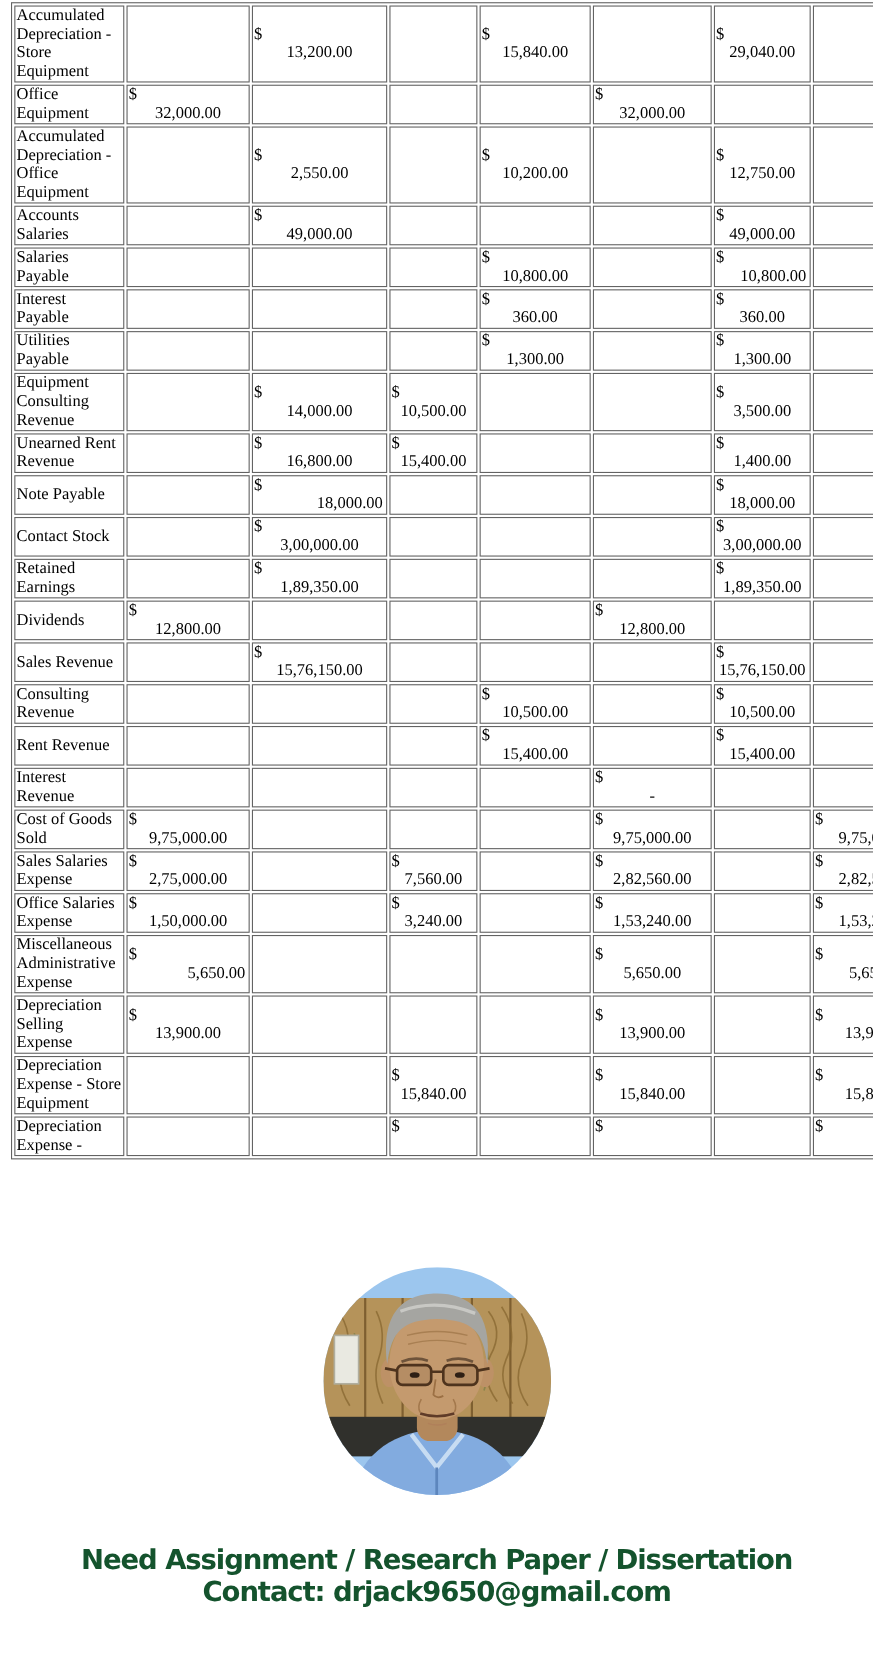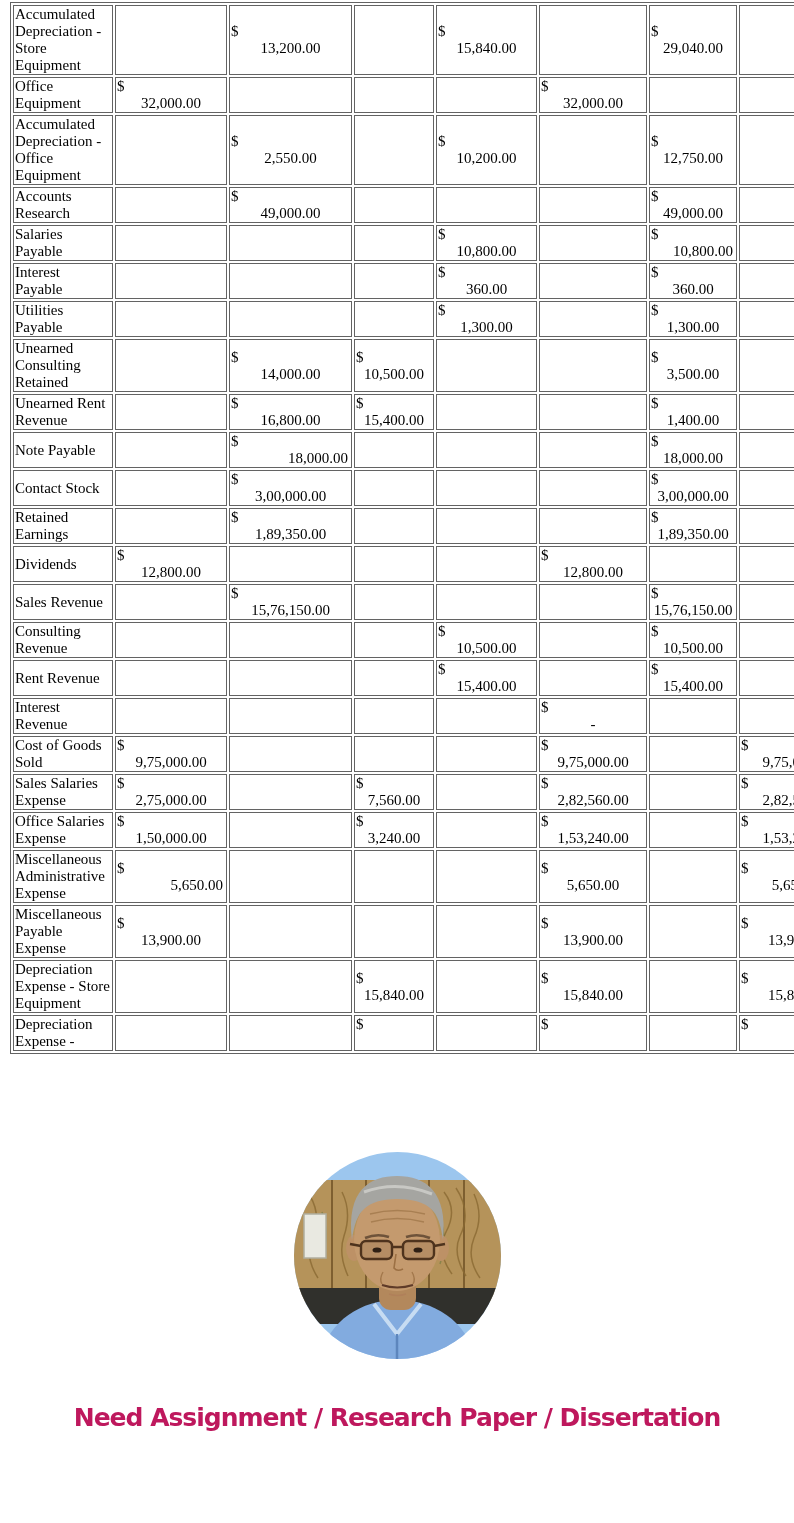--- a/index.html
+++ b/index.html
@@ -118,7 +118,7 @@
           <td class="num"></td>
         </tr>
         <tr>
-          <td class="acct">Accounts Research</td>
+          <td class="acct">Accounts Salaries</td>
           <td class="num"></td>
           <td class="num">
             <div class="cur">$</div>

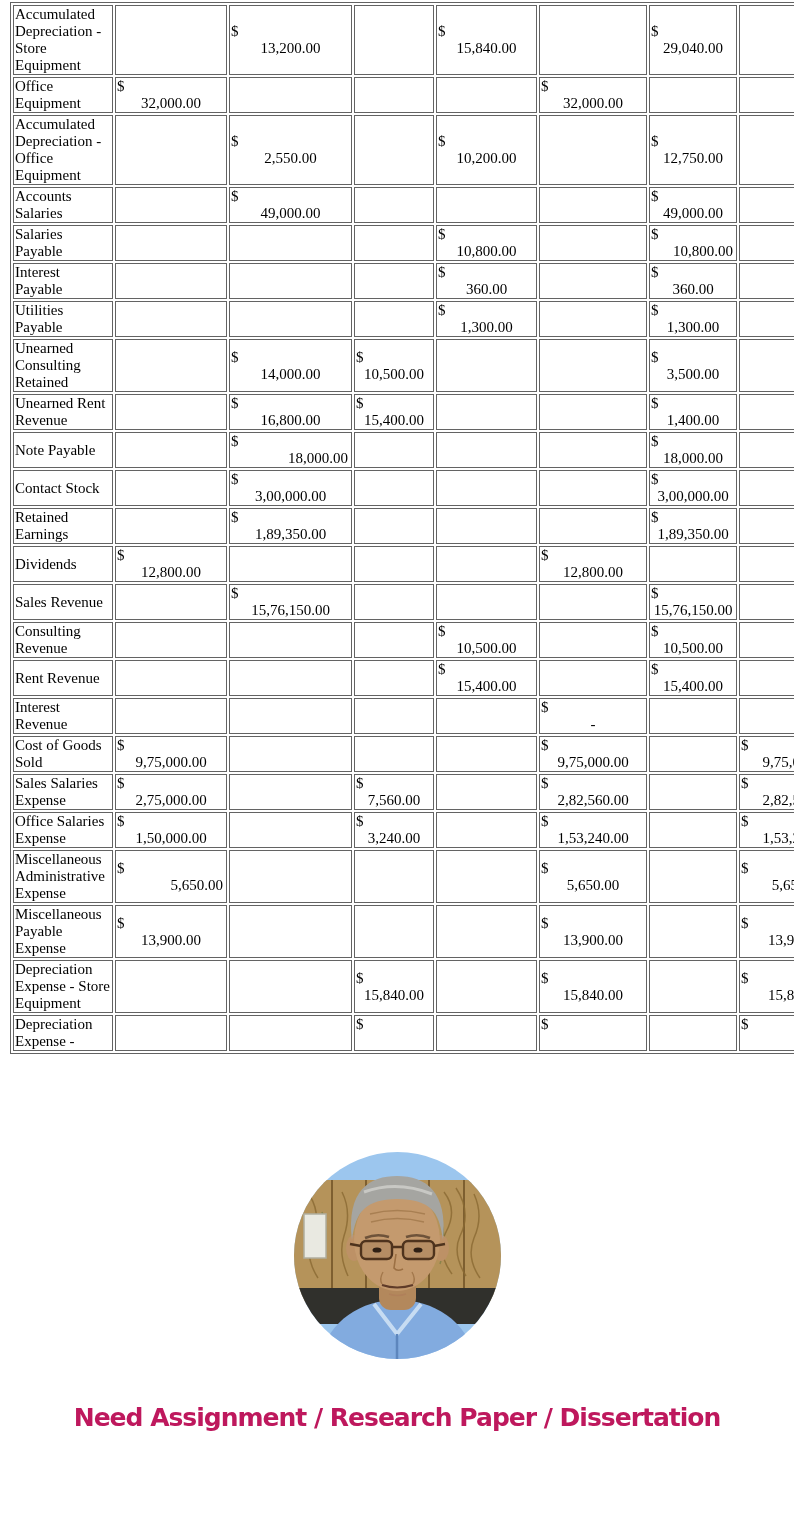--- a/index.html
+++ b/index.html
@@ -182,7 +182,7 @@
           <td class="num"></td>
         </tr>
         <tr>
-          <td class="acct">Unearned Consulting Retained</td>
+          <td class="acct">Equipment Consulting Revenue</td>
           <td class="num"></td>
           <td class="num">
             <div class="cur">$</div>

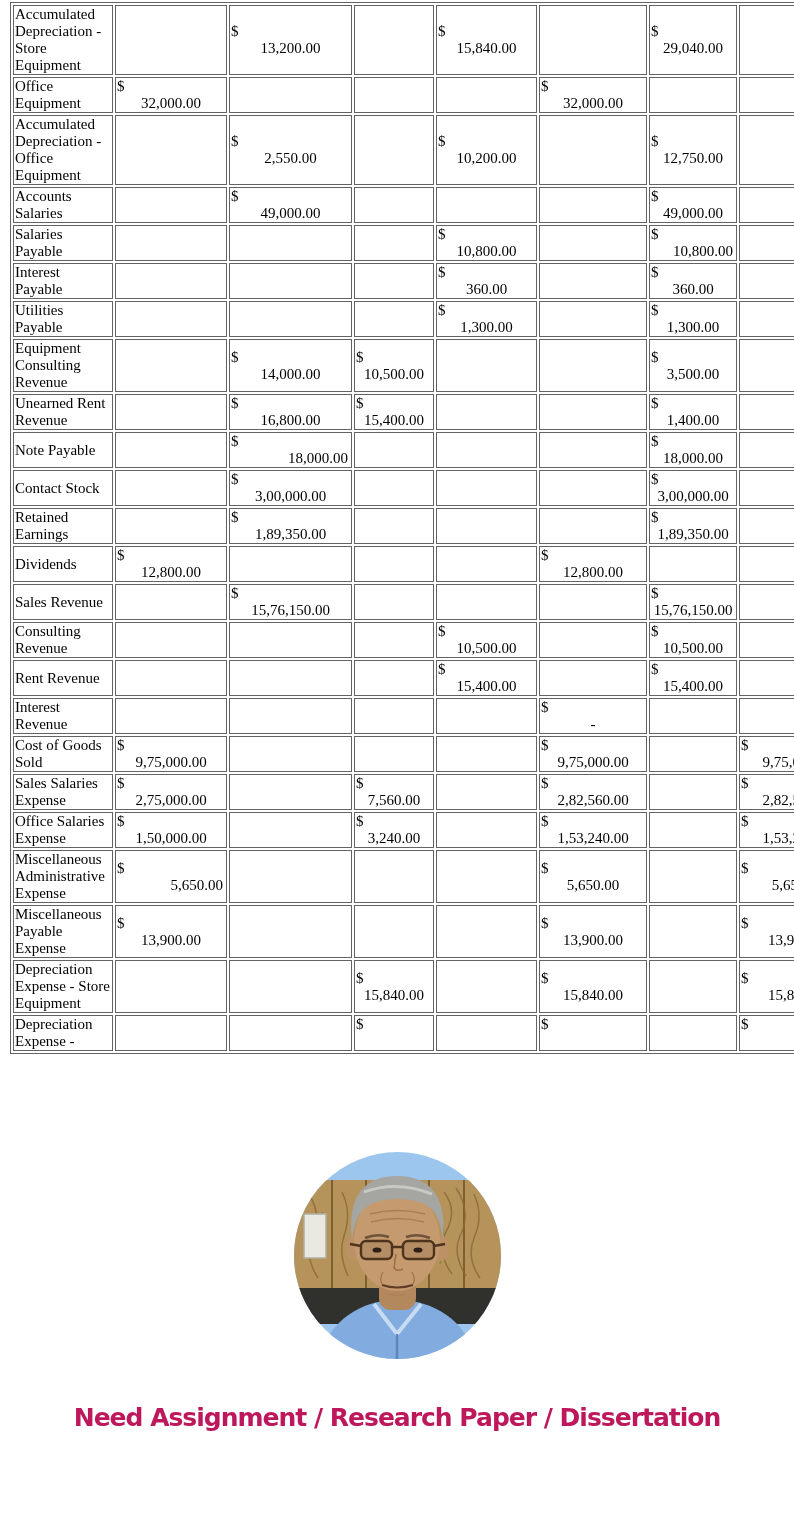--- a/index.html
+++ b/index.html
@@ -427,7 +427,7 @@
           </td>
         </tr>
         <tr>
-          <td class="acct">Miscellaneous Payable Expense</td>
+          <td class="acct">Depreciation Selling Expense</td>
           <td class="num">
             <div class="cur">$</div>
             <div class="val">13,900.00</div>

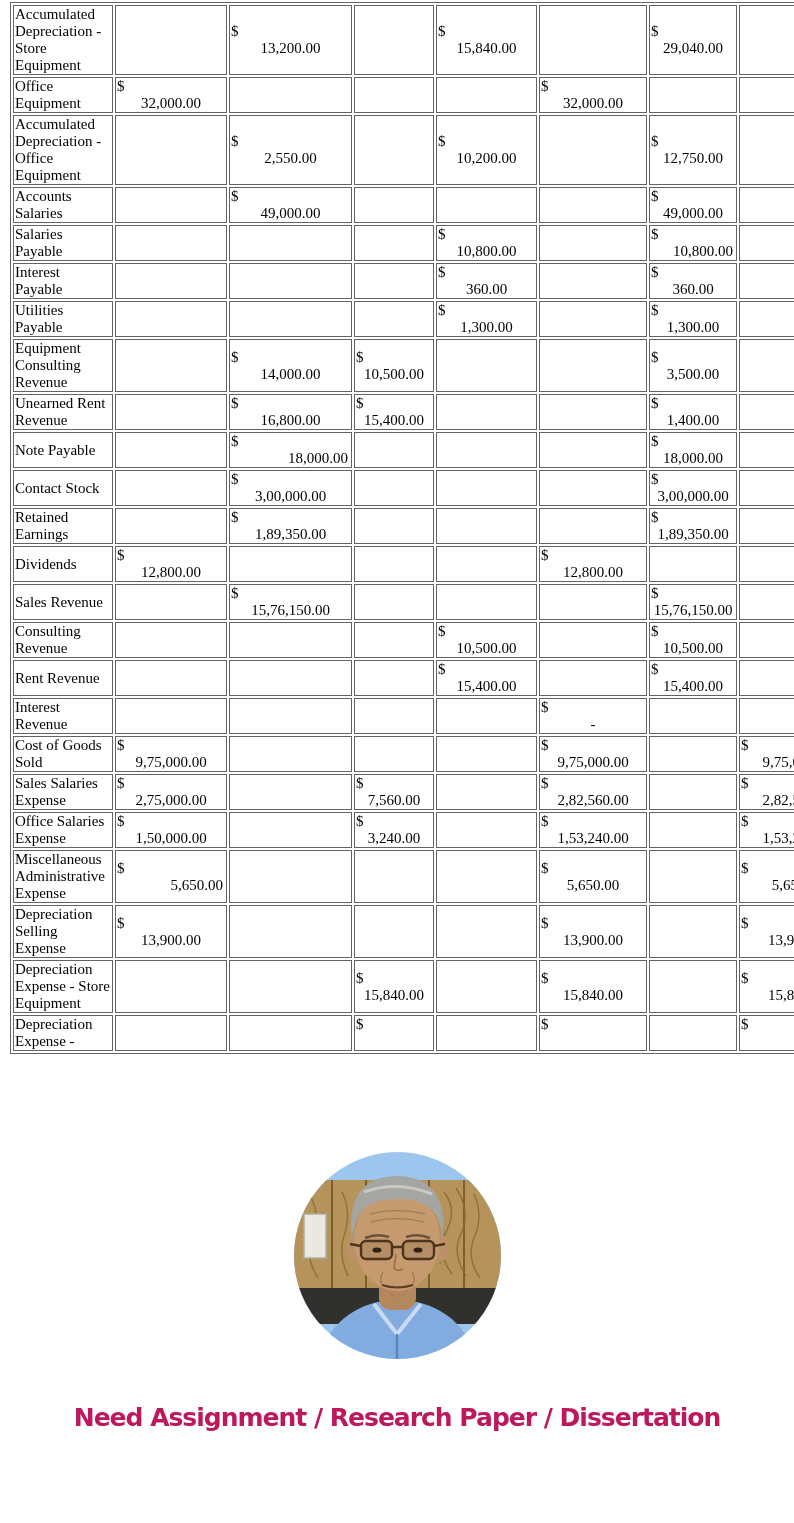--- a/index.html
+++ b/index.html
@@ -44,7 +44,7 @@
     font-size: 25px;
     line-height: 29px;
     letter-spacing: -1px;
-    color: #be185d;
+    color: #14532d;
   }
 </style>
 </head>

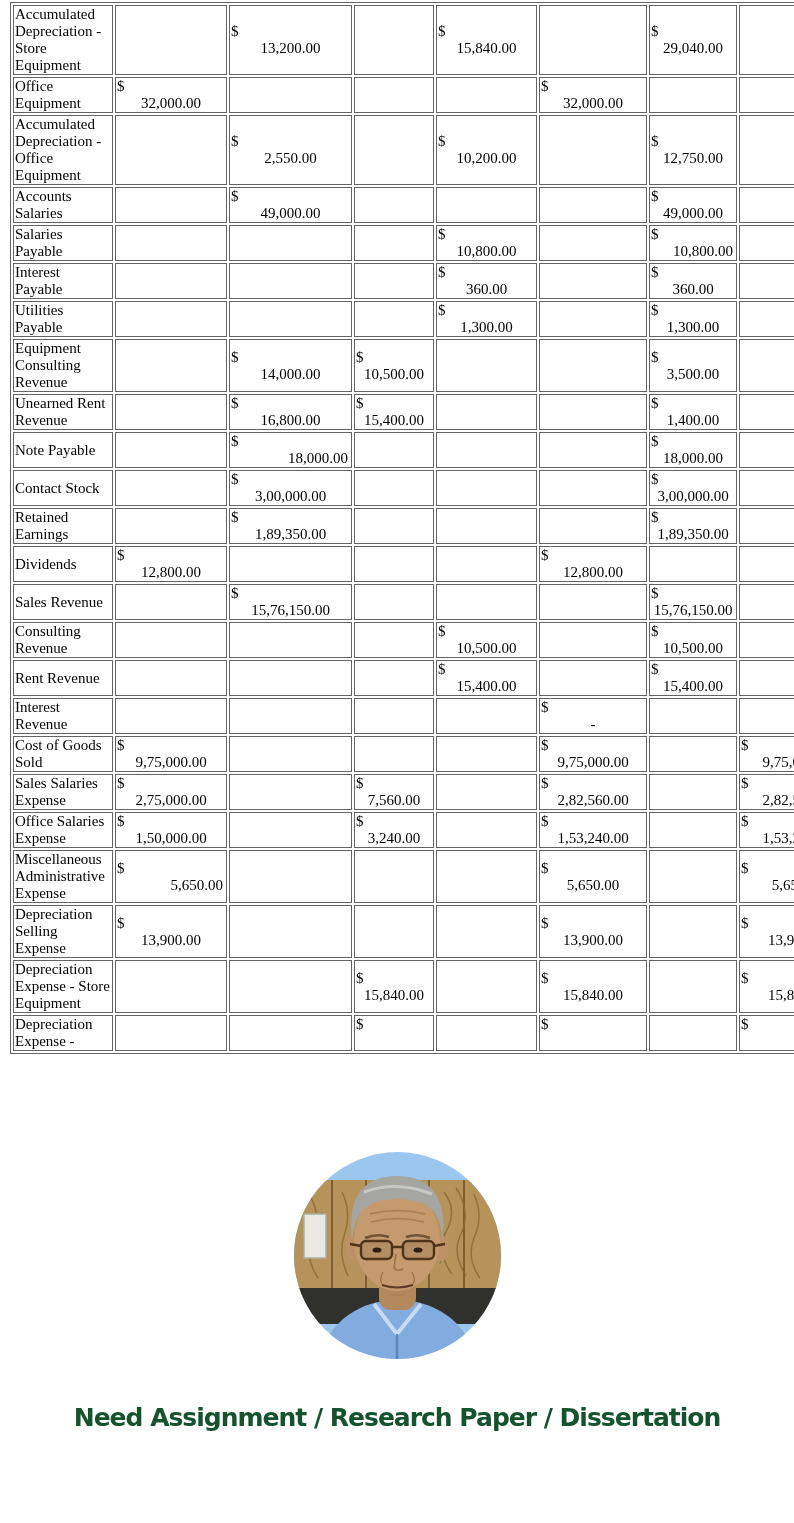--- a/index.html
+++ b/index.html
@@ -555,6 +555,7 @@
 
 <div class="promo">
   <div>Need Assignment / Research Paper / Dissertation</div>
+  <div>Contact: drjack9650@gmail.com</div>
 </div>
 
 </body></html>

